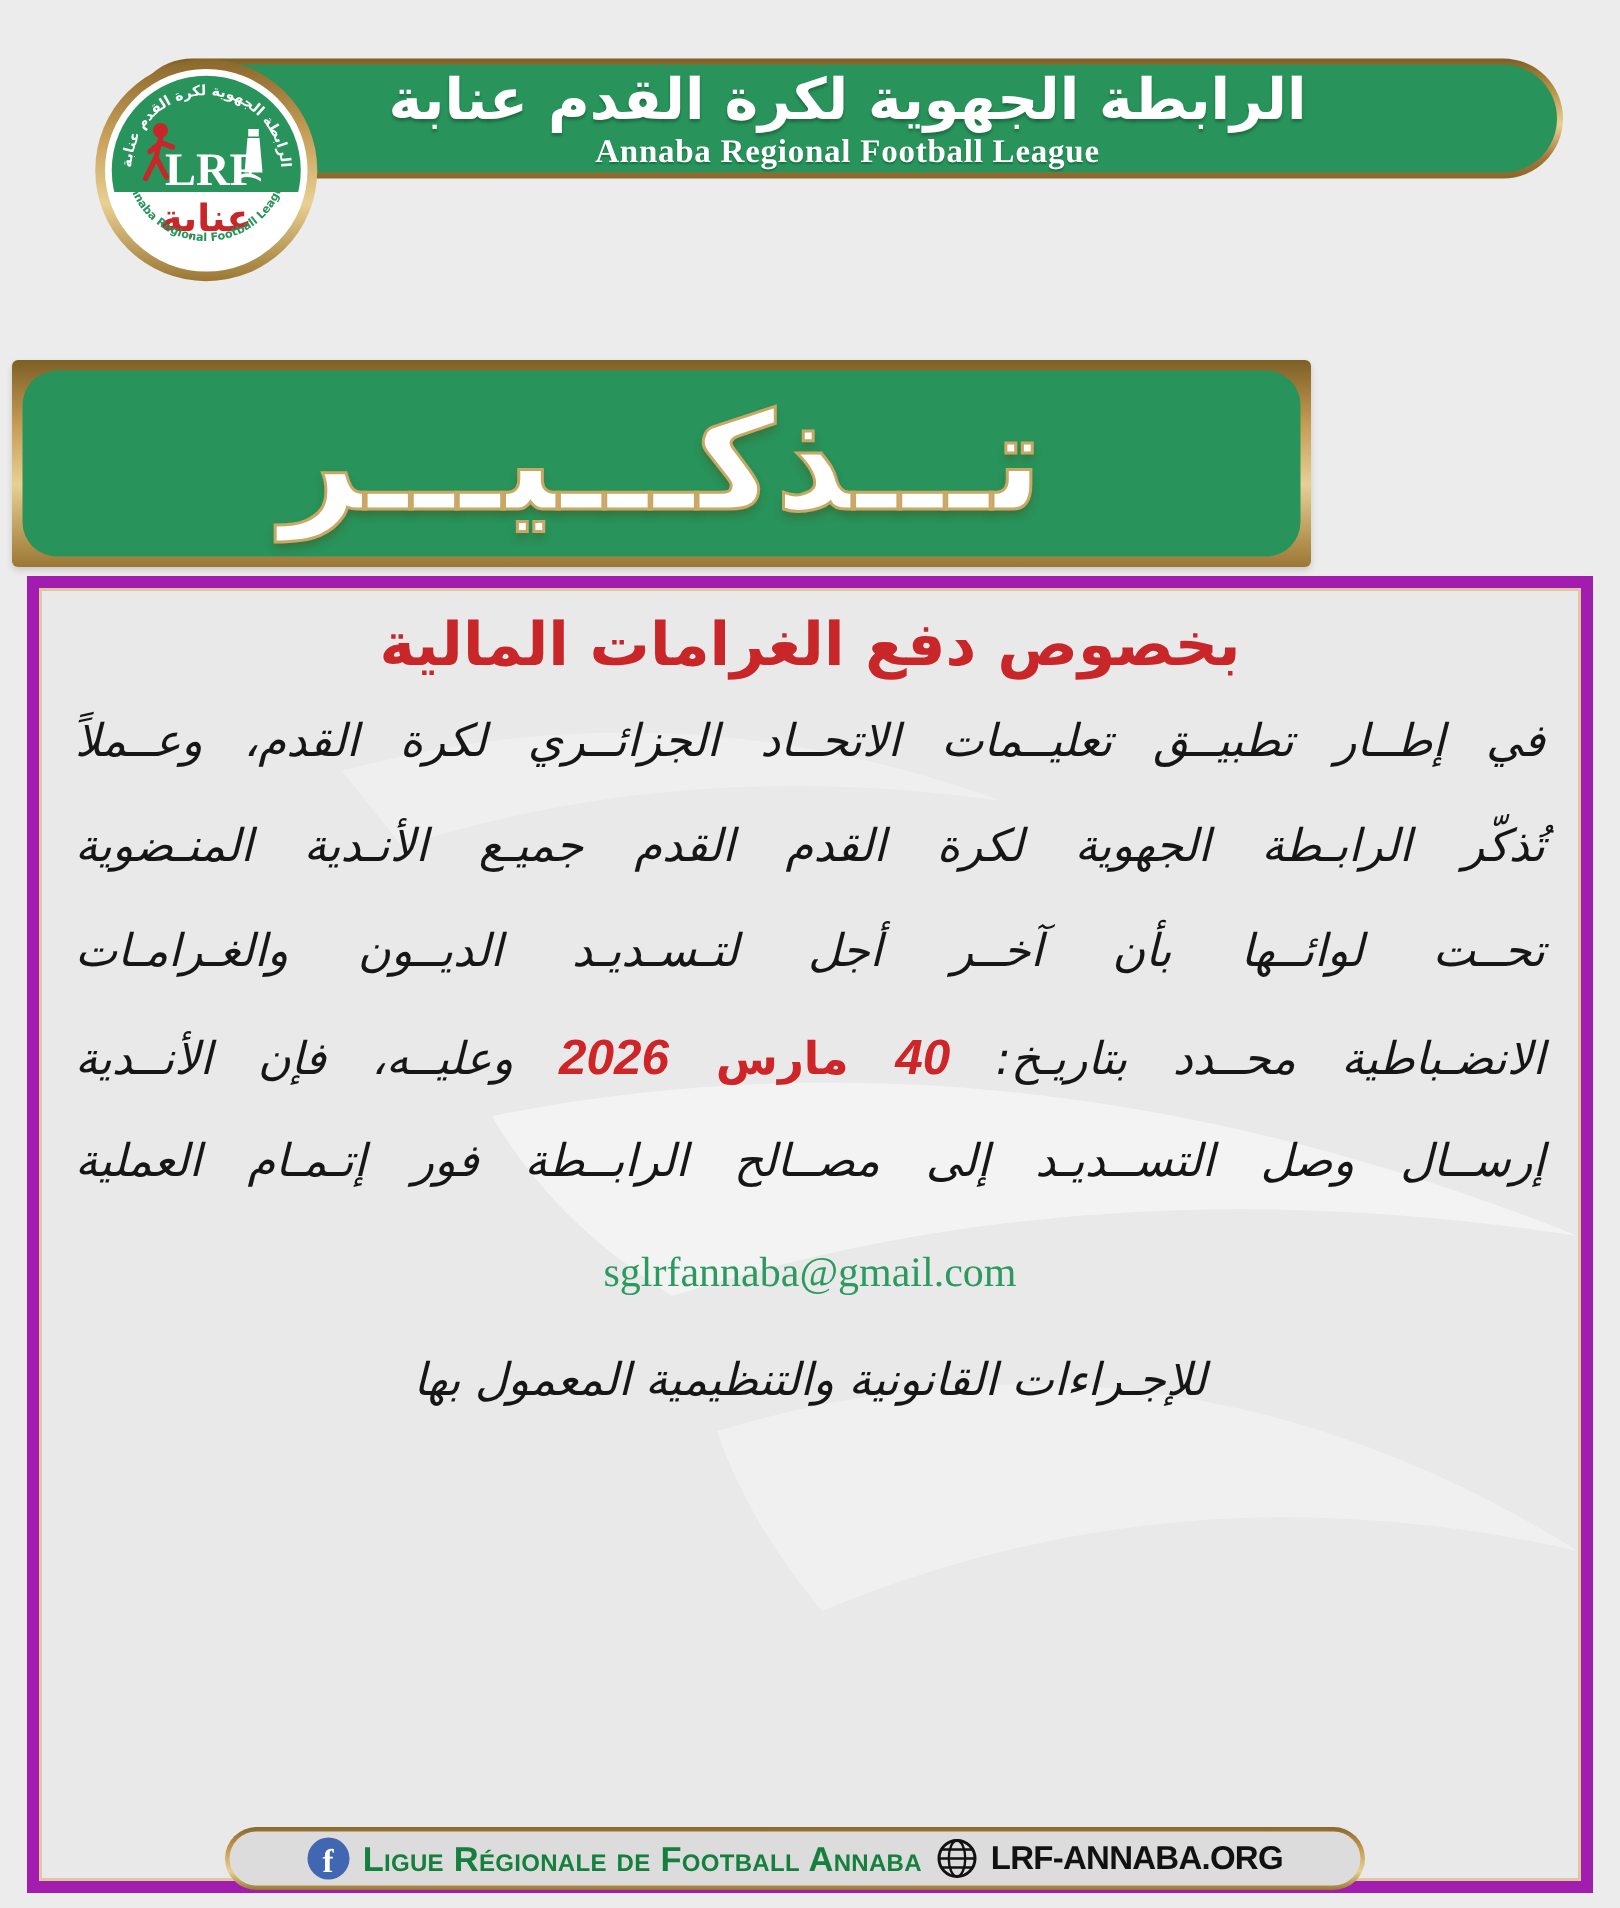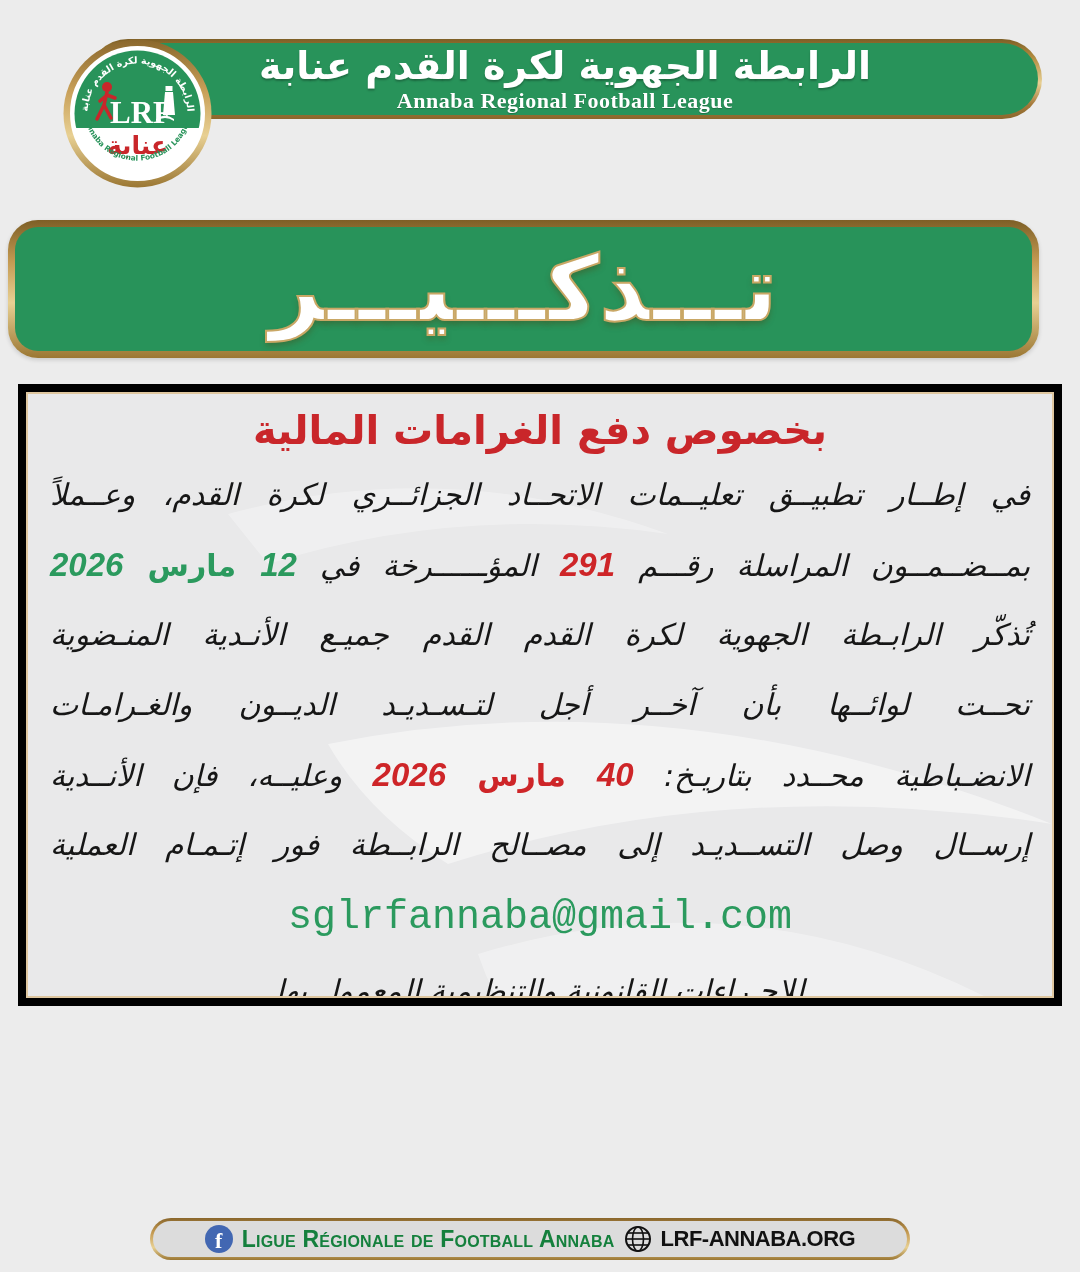--- a/index.html
+++ b/index.html
@@ -27,7 +27,7 @@
   .logo{position:absolute;left:61px;top:37px;width:153px;height:153px;}
 
   
-  .banner{position:absolute;left:8px;top:220px;width:1031px;height:138px;border-radius:30px;
+  .banner{position:absolute;left:8px;top:240px;width:866px;height:138px;border-radius:4px;
     background:linear-gradient(180deg,#7D5F26 0%,#C49A52 30%,#E8D093 60%,#9B7733 100%);
     box-shadow:0 2px 4px rgba(0,0,0,.15);}
   .banner .inner{position:absolute;inset:7px;border-radius:23px;background:var(--green,#28935A);

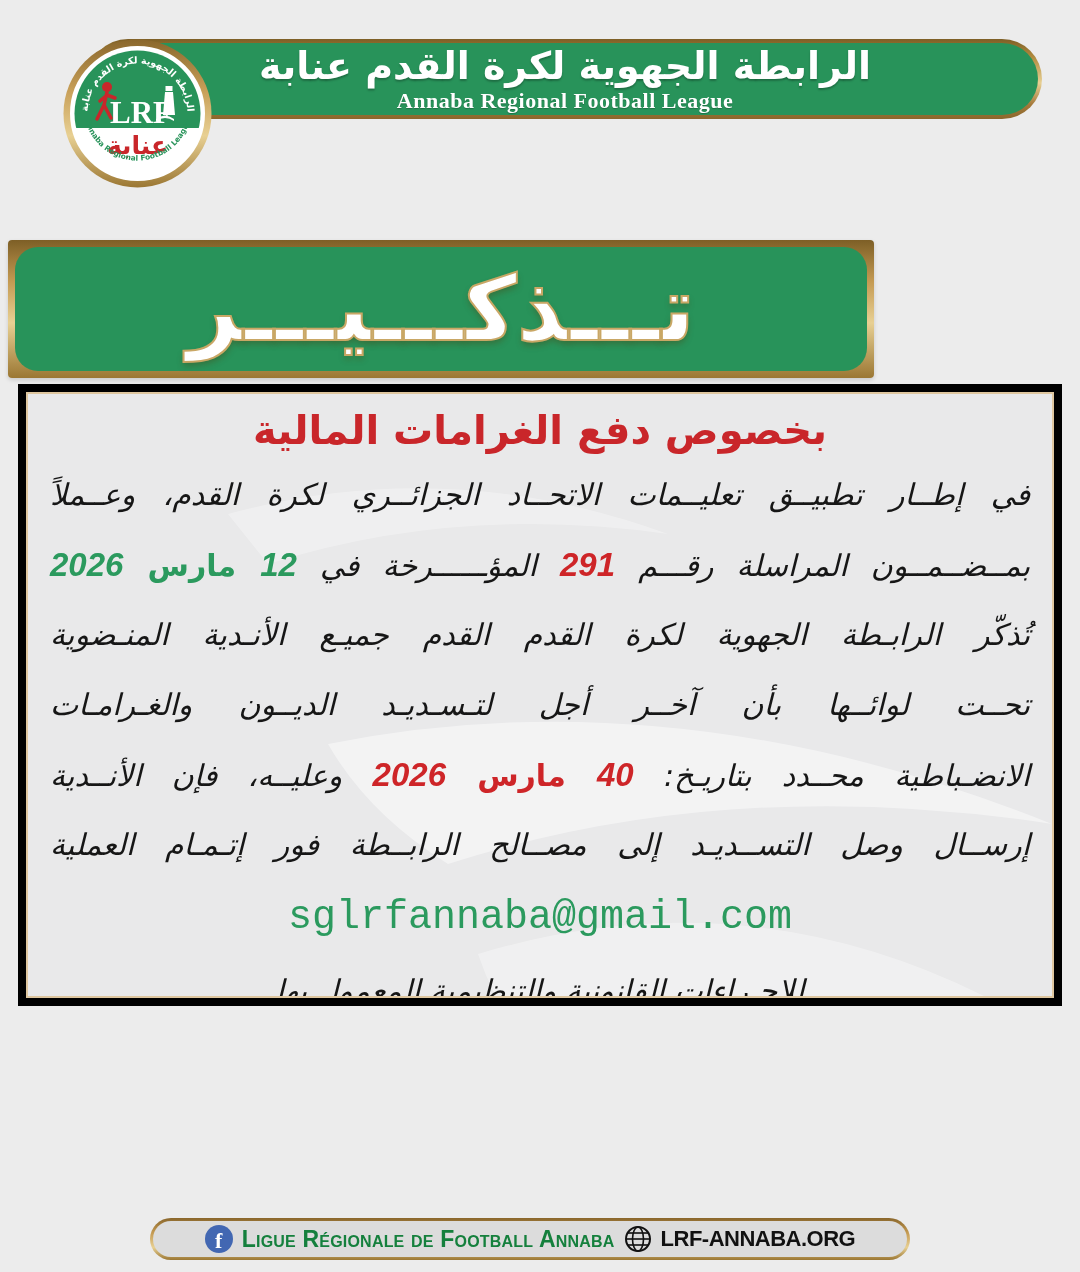--- a/index.html
+++ b/index.html
@@ -37,7 +37,7 @@
     text-shadow:0 4px 6px rgba(80,55,10,.35);}
 
   
-  .notice-box{position:absolute;left:18px;top:384px;width:1044px;height:622px;background:#000000;padding:8px;}
+  .notice-box{position:absolute;left:18px;top:384px;width:1044px;height:878px;background:#a21caf;padding:8px;}
   .notice-box .inner{position:relative;width:100%;height:100%;border:2px solid #DFC7A0;
     background:var(--box-bg,#E9E9EA);overflow:hidden;}
   .watermark{position:absolute;inset:0;pointer-events:none;}

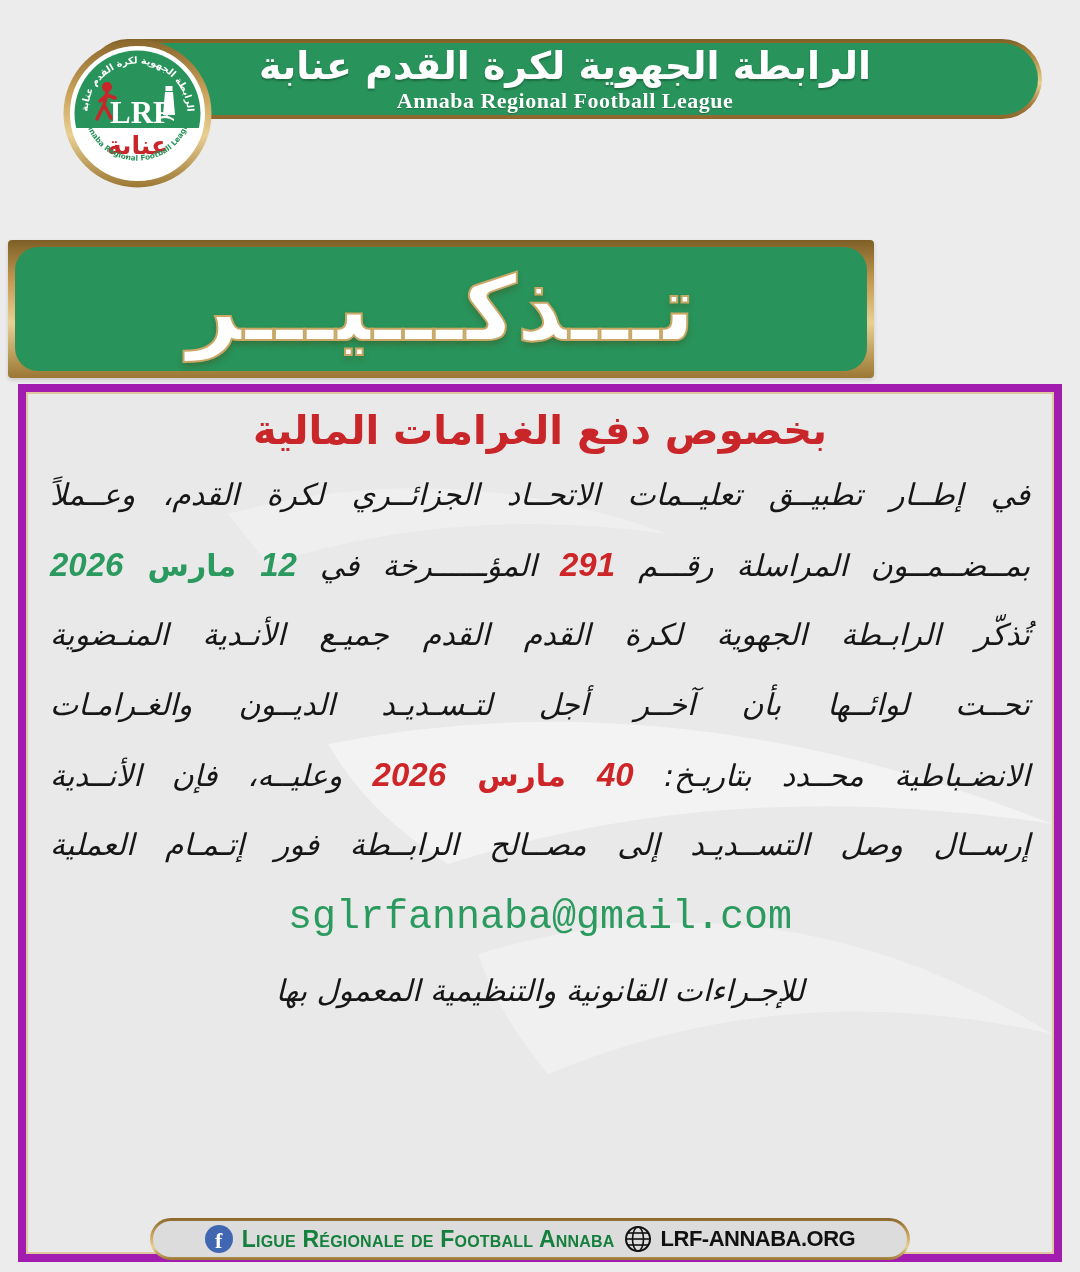--- a/index.html
+++ b/index.html
@@ -141,7 +141,6 @@
       <div class="notice-heading">بخصوص دفع الغرامات المالية</div>
       <div class="lines" dir="rtl">
           <div class="line justify"><span class="seg text">في إطــار تطبيــق تعليــمات الاتحــاد الجزائــري لكرة القدم، وعــملاً</span></div>
-          <div class="line justify"><span class="seg text">بمــضــمــون المراسلة رقـــم </span><span class="seg num-red">291</span><span class="seg text"> المؤــــــرخة في </span><span class="seg num-green">12</span><span class="seg month-green"> مارس </span><span class="seg num-green">2026</span></div>
           <div class="line justify"><span class="seg text">تُذكّر الرابـطة الجهوية لكرة القدم القدم جميـع الأنـدية المنـضوية</span></div>
           <div class="line justify"><span class="seg text">تحــت لوائــها بأن آخــر أجل لتـسـديـد الديــون والغـرامـات</span></div>
           <div class="line justify"><span class="seg text">الانضـباطية محــدد بتاريـخ: </span><span class="seg num-red">40</span><span class="seg month-red"> مارس </span><span class="seg num-red">2026</span><span class="seg text"> وعليــه، فإن الأنــدية</span></div>

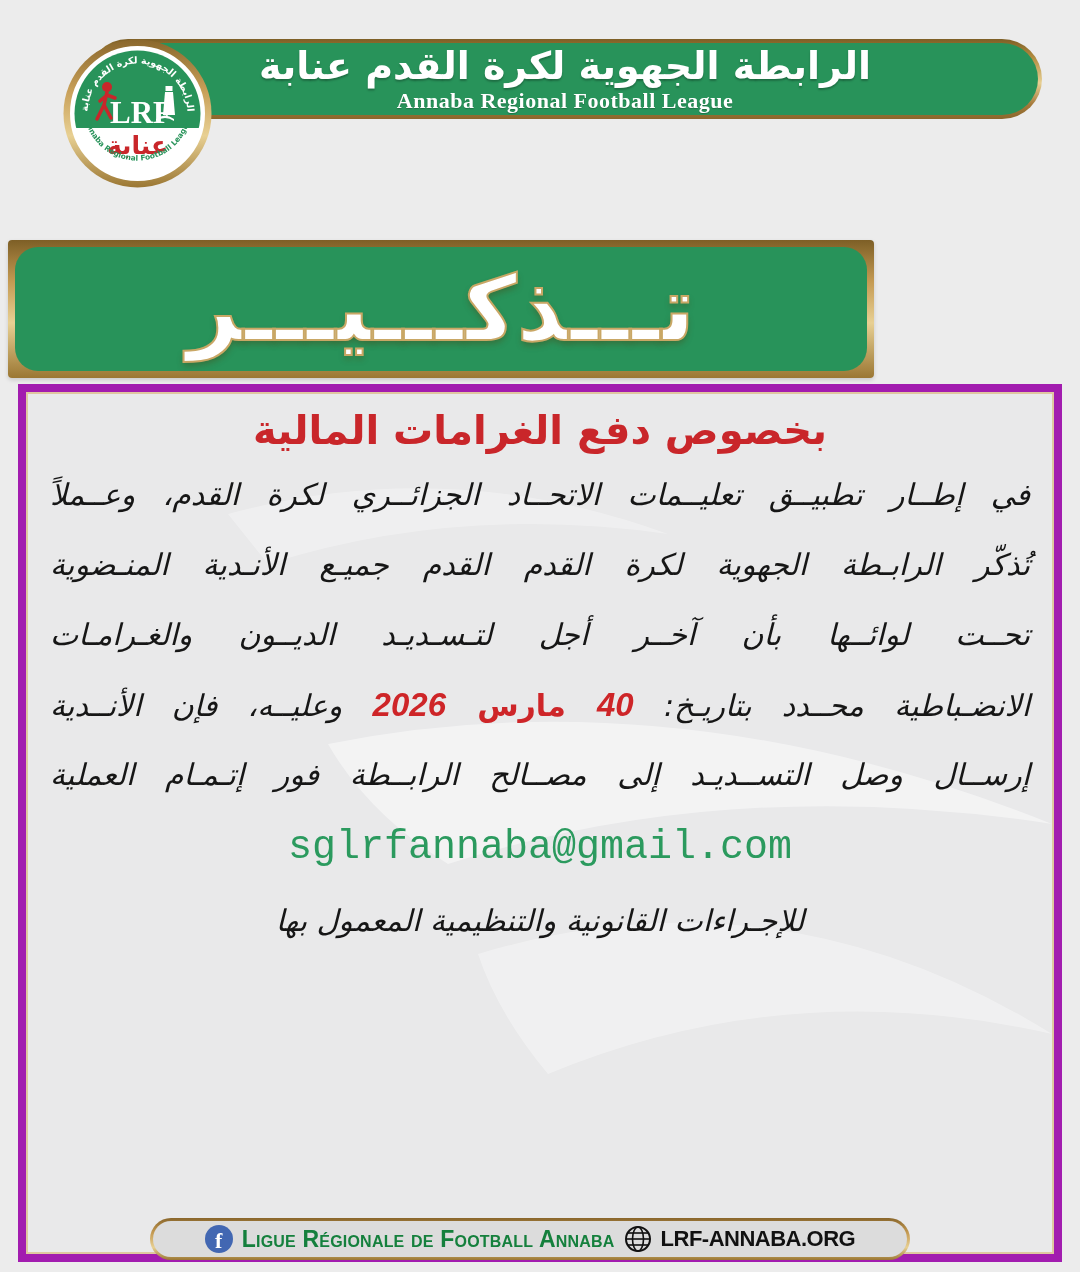--- a/index.html
+++ b/index.html
@@ -53,7 +53,7 @@
   .seg.num-green{color:var(--green-text,#2B9A5E);font-weight:700;font-style:italic;font-family:"Liberation Sans",sans-serif;font-size:33px;}
   .seg.month-red{color:var(--red-num,#CE2528);font-weight:600;}
   .seg.month-green{color:var(--green-text,#2B9A5E);font-weight:600;}
-  .seg.email{font-family:Liberation Mono, monospace;font-size:40px;color:var(--green-text,#2B9A5E);
+  .seg.email{font-family:Liberation Serif, serif;font-size:28px;color:var(--green-text,#2B9A5E);
     direction:ltr;unicode-bidi:isolate;}
 
   

